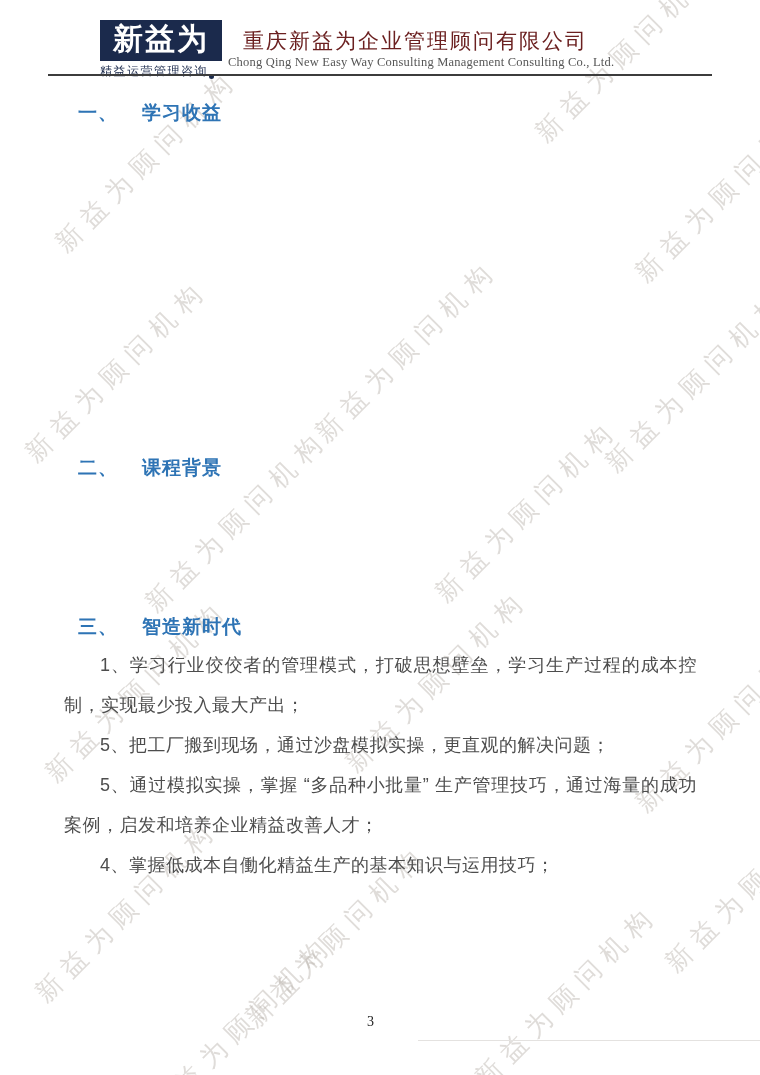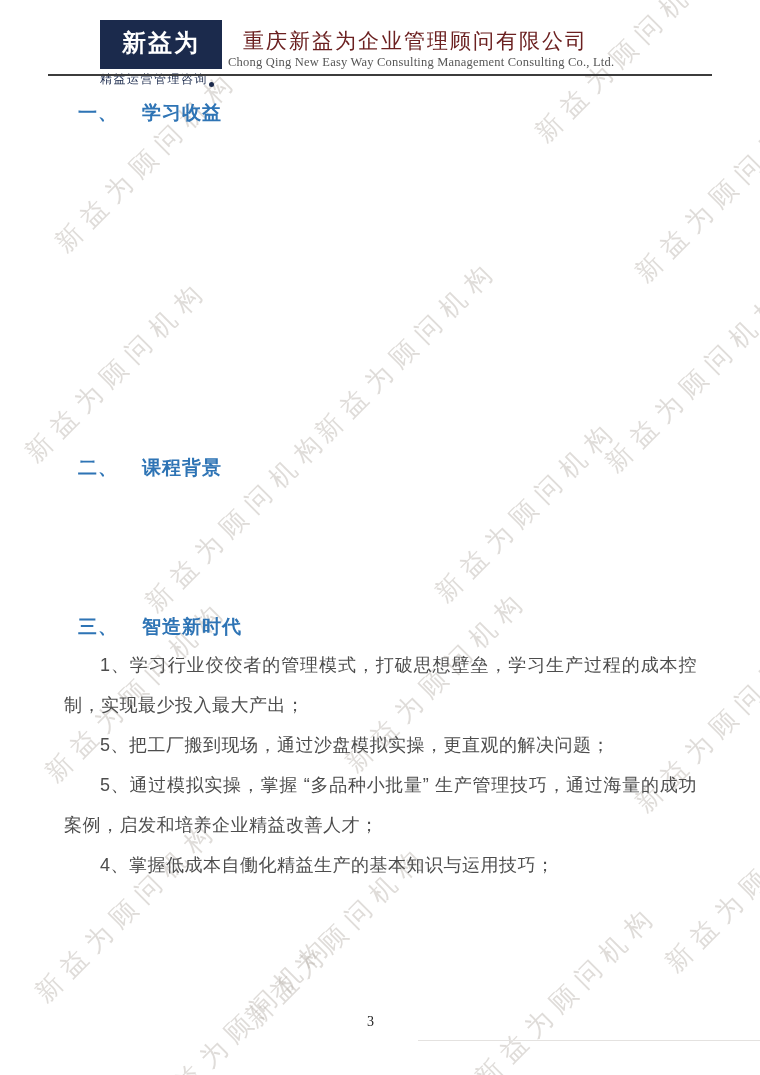--- a/index.html
+++ b/index.html
@@ -46,8 +46,8 @@
   
   .logo{position:absolute;left:100px;top:20px;width:122px;}
   .logo-main{
-    width:122px;height:49px;background:var(--brand-navy);color:#fff;
-    font-size:24px;font-weight:bold;letter-spacing:2px;
+    width:122px;height:41px;background:var(--brand-navy);color:#fff;
+    font-size:30px;font-weight:bold;letter-spacing:2px;
     display:flex;align-items:center;justify-content:center;
     border-bottom:3px solid var(--brand-navy);
   }

